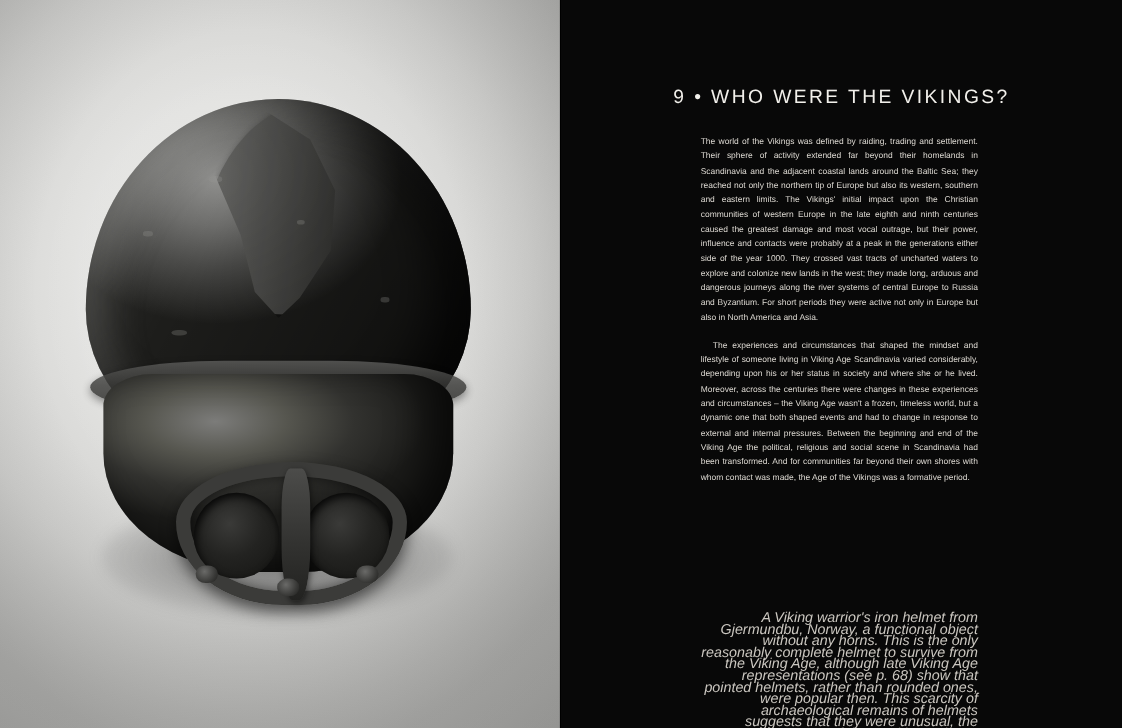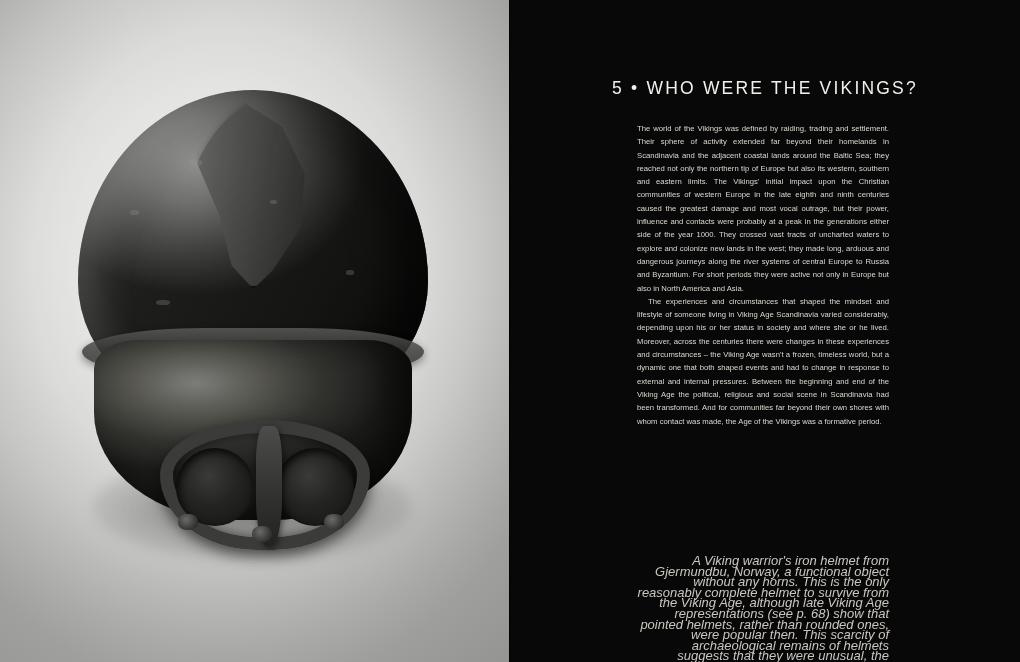--- a/index.html
+++ b/index.html
@@ -266,7 +266,7 @@
   <div class="gutter"></div>
 
   <div class="page-right">
-    <div class="chapter-title">5 • WHO WERE THE VIKINGS?</div>
+    <div class="chapter-title">9 • WHO WERE THE VIKINGS?</div>
 
     <div class="body-col">
       <p>The world of the Vikings was defined by raiding, trading and settlement. Their sphere of activity extended far beyond their homelands in Scandinavia and the adjacent coastal lands around the Baltic Sea; they reached not only the northern tip of Europe but also its western, southern and eastern limits. The Vikings' initial impact upon the Christian communities of western Europe in the late eighth and ninth centuries caused the greatest damage and most vocal outrage, but their power, influence and contacts were probably at a peak in the generations either side of the year 1000. They crossed vast tracts of uncharted waters to explore and colonize new lands in the west; they made long, arduous and dangerous journeys along the river systems of central Europe to Russia and Byzantium. For short periods they were active not only in Europe but also in North America and Asia.</p>

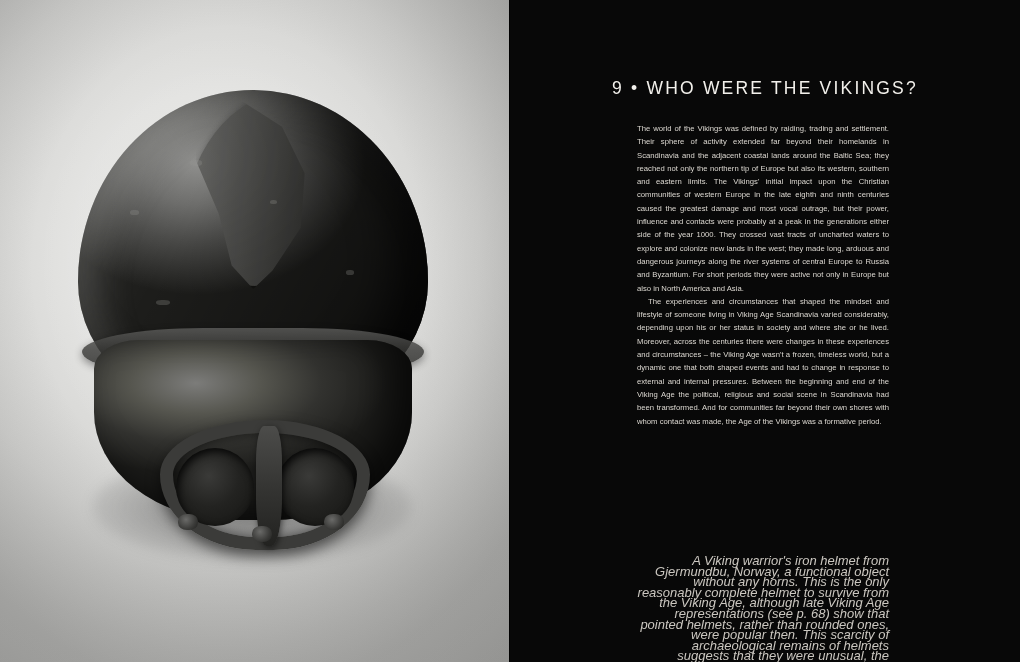--- a/index.html
+++ b/index.html
@@ -211,6 +211,7 @@
   }
   .body-col p + p {
     text-indent: 11px;
+    margin-top: 12px;
   }
   .caption {
     position: absolute;

